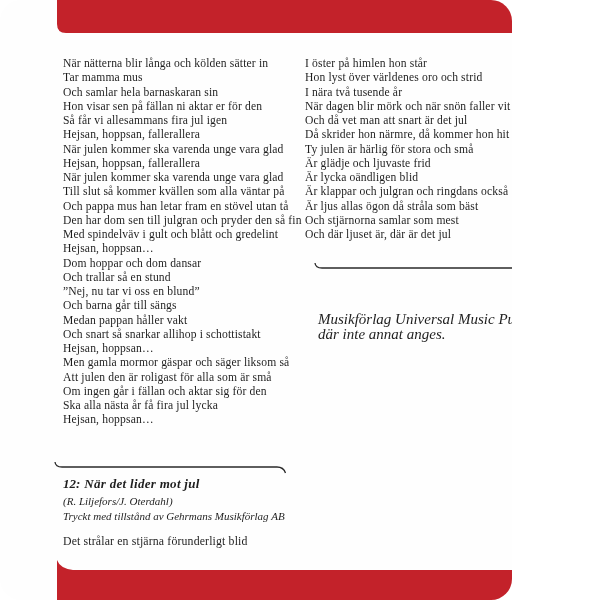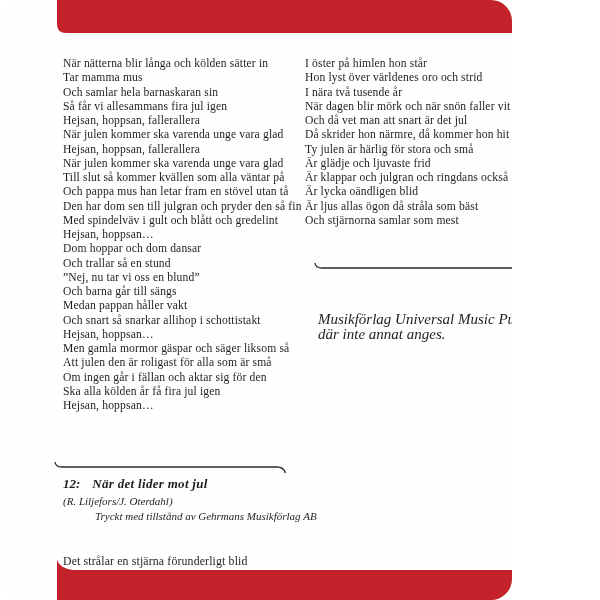--- a/index.html
+++ b/index.html
@@ -92,6 +92,7 @@
       <div class="line">När nätterna blir långa och kölden sätter in</div>
       <div class="line">Tar mamma mus</div>
       <div class="line">Och samlar hela barnaskaran sin</div>
+      <div class="line">Hon visar sen på fällan ni aktar er för den</div>
       <div class="line">Så får vi allesammans fira jul igen</div>
       <div class="line">Hejsan, hoppsan, fallerallera</div>
       <div class="line">När julen kommer ska varenda unge vara glad</div>

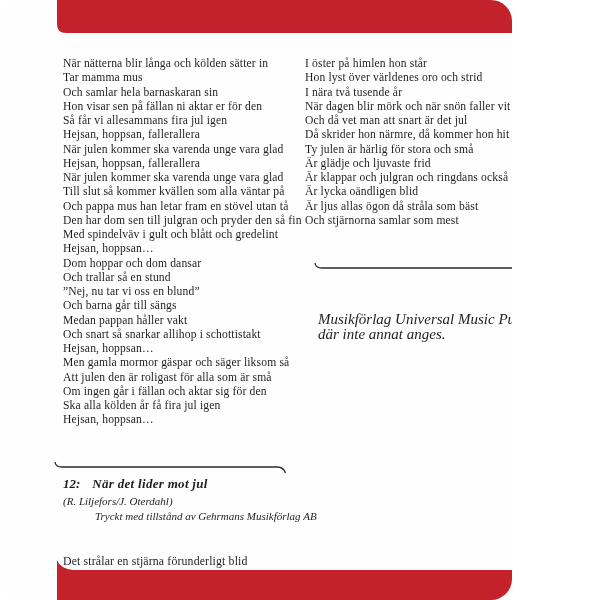--- a/index.html
+++ b/index.html
@@ -126,8 +126,8 @@
       <div class="line">Då skrider hon närmre, då kommer hon hit</div>
       <div class="line">Ty julen är härlig för stora och små</div>
       <div class="line">Är glädje och ljuvaste frid</div>
+      <div class="line">Är lycka oändligen blid</div>
       <div class="line">Är klappar och julgran och ringdans också</div>
-      <div class="line">Är lycka oändligen blid</div>
       <div class="line">Är ljus allas ögon då stråla som bäst</div>
       <div class="line">Och stjärnorna samlar som mest</div>
     </div>

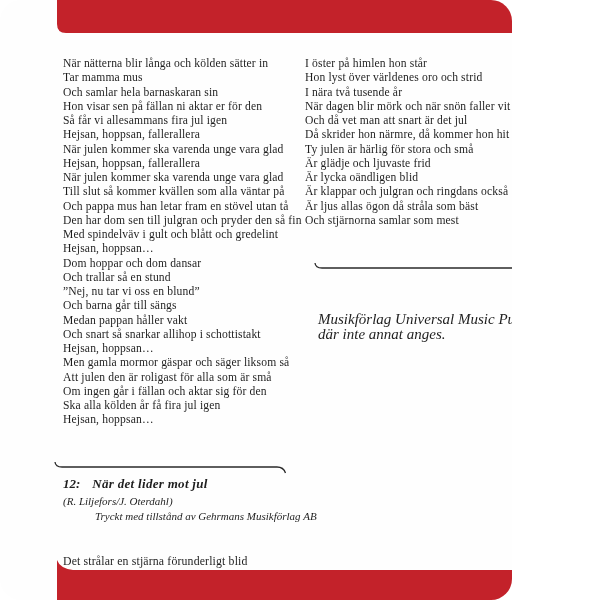--- a/index.html
+++ b/index.html
@@ -130,6 +130,7 @@
       <div class="line">Är klappar och julgran och ringdans också</div>
       <div class="line">Är ljus allas ögon då stråla som bäst</div>
       <div class="line">Och stjärnorna samlar som mest</div>
+      <div class="line">Och där ljuset är, där är det jul</div>
     </div>
 
   <div class="col song-header">

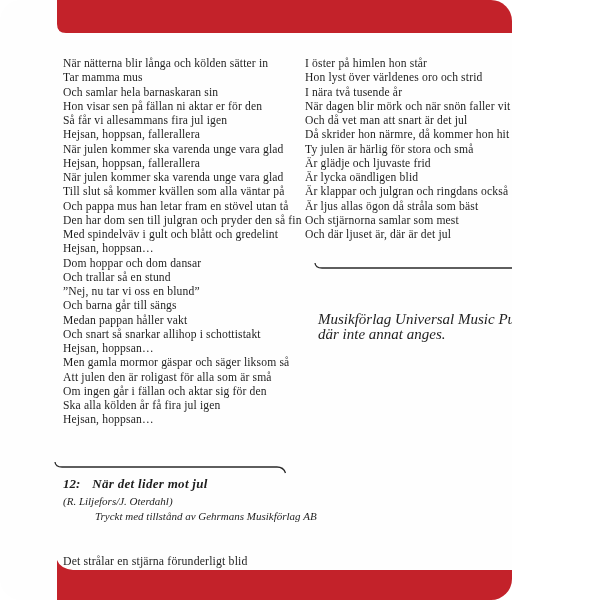--- a/index.html
+++ b/index.html
@@ -113,7 +113,7 @@
       <div class="line">Men gamla mormor gäspar och säger liksom så</div>
       <div class="line">Att julen den är roligast för alla som är små</div>
       <div class="line">Om ingen går i fällan och aktar sig för den</div>
-      <div class="line">Ska alla kölden år få fira jul igen</div>
+      <div class="line">Ska alla nästa år få fira jul lycka</div>
       <div class="line">Hejsan, hoppsan…</div>
     </div>
 

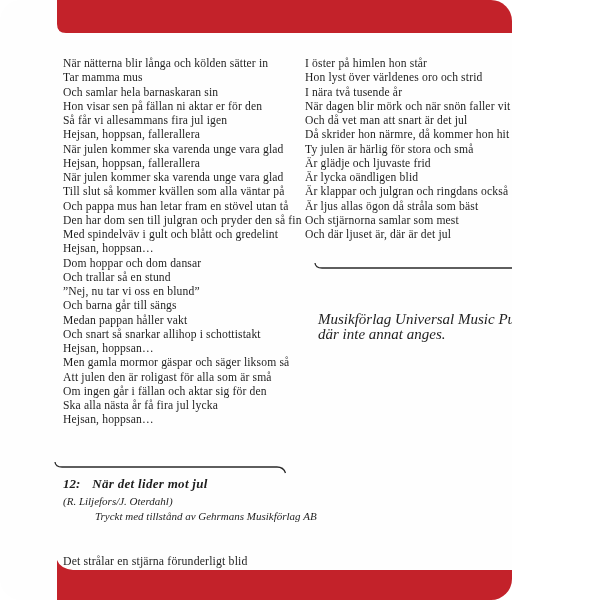--- a/index.html
+++ b/index.html
@@ -45,7 +45,7 @@
     white-space: nowrap;
   }
   .song-number { font-weight: bold; }
-  .song-title  { font-weight: bold; margin-left: 12px; letter-spacing: 0.3px; }
+  .song-title  { font-weight: bold; margin-left: 4px; letter-spacing: 0.3px; }
 
   .song-credits {
     left: 63px; top: 495px;

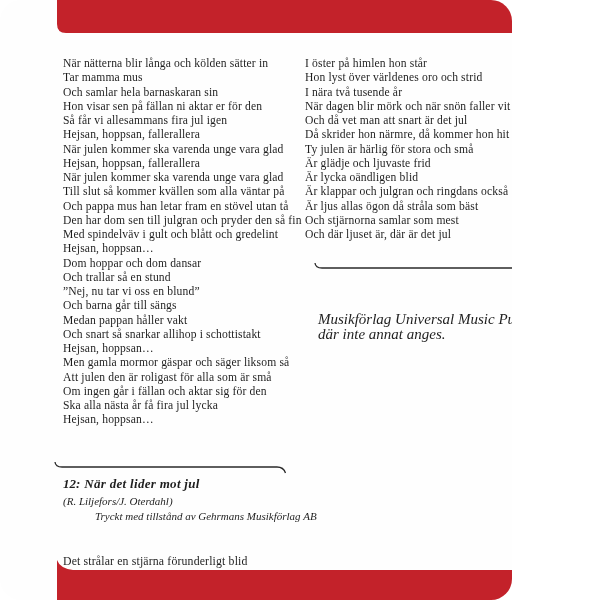--- a/index.html
+++ b/index.html
@@ -58,7 +58,6 @@
     font-style: italic;
     font-size: 11px;
     white-space: nowrap;
-    margin-left: 32px;
   }
   .song-first-line {
     left: 63px; top: 534px;

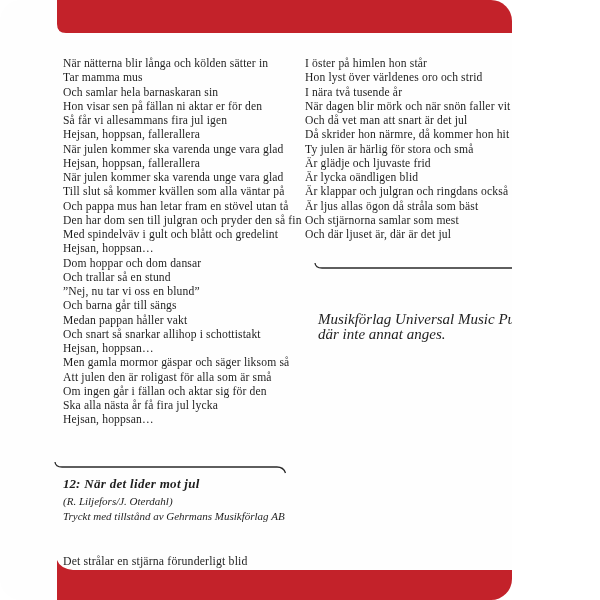--- a/index.html
+++ b/index.html
@@ -64,7 +64,6 @@
     font-size: 11.8px;
     letter-spacing: 0.15px;
     white-space: nowrap;
-    margin-top: 20px;
   }
   .right-footer {
     left: 318px; top: 277px;

